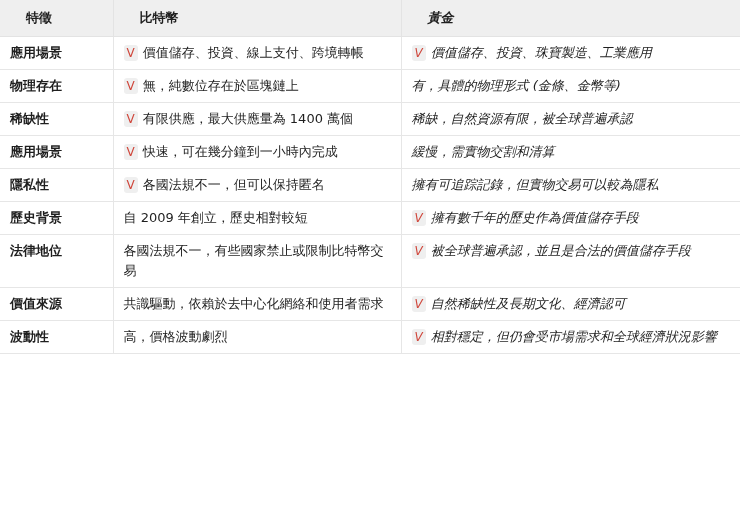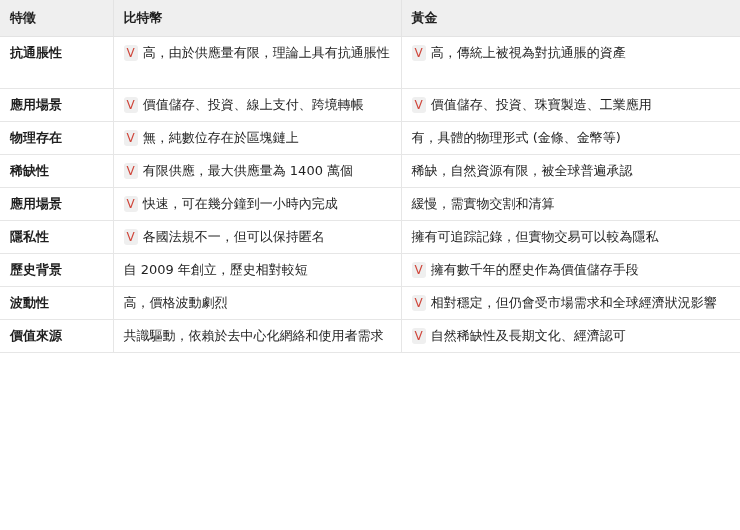--- a/index.html
+++ b/index.html
@@ -8,7 +8,7 @@
   table.cmp col.c1 { width: 113px; }
   table.cmp col.c2 { width: 288px; }
   table.cmp col.c3 { width: 339px; }
-  table.cmp th { background: #efefef; font-weight: bold; text-align: left; height: 36px; padding: 0 10px; border-bottom: 1px solid #e3e3e3; border-right: 1px solid #e3e3e3; box-sizing: border-box; }
+  table.cmp th { background: #efefef; font-weight: bold; text-align: left; height: 36px; padding: 0 26px; border-bottom: 1px solid #e3e3e3; border-right: 1px solid #e3e3e3; box-sizing: border-box; }
   table.cmp td { padding: 6px 10px 6px 10px; vertical-align: top; border-bottom: 1px solid #e6e6e6; border-right: 1px solid #e6e6e6; box-sizing: border-box; }
   table.cmp th:last-child, table.cmp td:last-child { border-right: none; }
   table.cmp td.feat { font-weight: bold; }

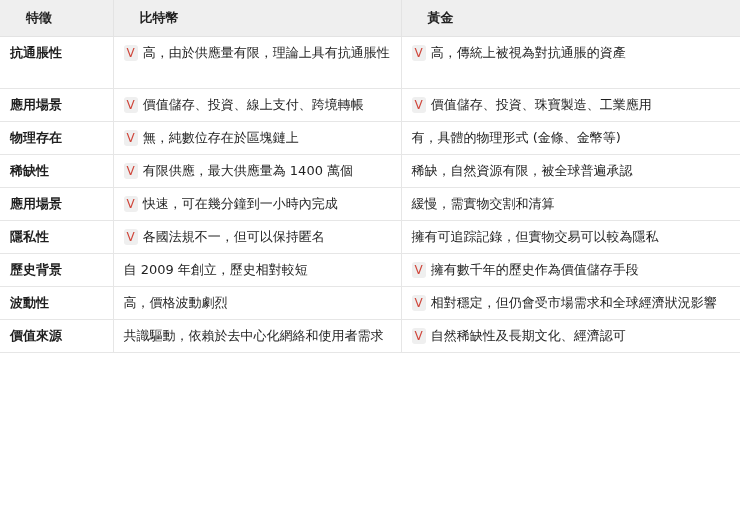--- a/index.html
+++ b/index.html
@@ -10,7 +10,7 @@
   table.cmp col.c3 { width: 339px; }
   table.cmp th { background: #efefef; font-weight: bold; text-align: left; height: 36px; padding: 0 26px; border-bottom: 1px solid #e3e3e3; border-right: 1px solid #e3e3e3; box-sizing: border-box; }
   table.cmp td { padding: 6px 10px 6px 10px; vertical-align: top; border-bottom: 1px solid #e6e6e6; border-right: 1px solid #e6e6e6; box-sizing: border-box; }
-  table.cmp th:last-child, table.cmp td:last-child { border-right: none; }
+  table.cmp th:last-child, table.cmp td:last-child { border-right: none; font-style: italic; }
   table.cmp td.feat { font-weight: bold; }
   .vbadge { display: inline-block; background: #efefef; color: #d0463b; font-size: 12px; line-height: 16px; padding: 0 3px; border-radius: 3px; margin-right: 5px; font-weight: normal; }
   tr.r-tall td { height: 52px; }

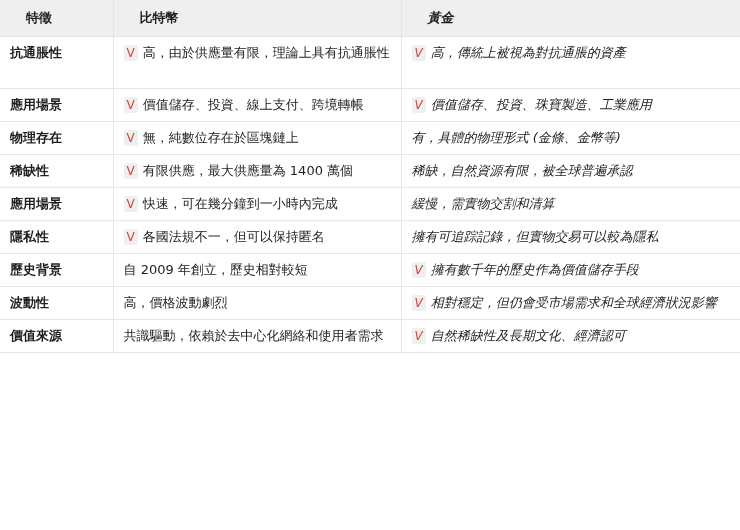--- a/index.html
+++ b/index.html
@@ -33,11 +33,6 @@
     </tr>
   </thead>
   <tbody id="tbody">
-      <tr class="r-tall">
-        <td class="feat"><span>抗通脹性</span></td>
-        <td><span class="vbadge">V</span><span>高，由於供應量有限，理論上具有抗通脹性</span></td>
-        <td><span class="vbadge">V</span><span>高，傳統上被視為對抗通脹的資產</span></td>
-      </tr>
       <tr class="r-norm">
         <td class="feat"><span>應用場景</span></td>
         <td><span class="vbadge">V</span><span>價值儲存、投資、線上支付、跨境轉帳</span></td>

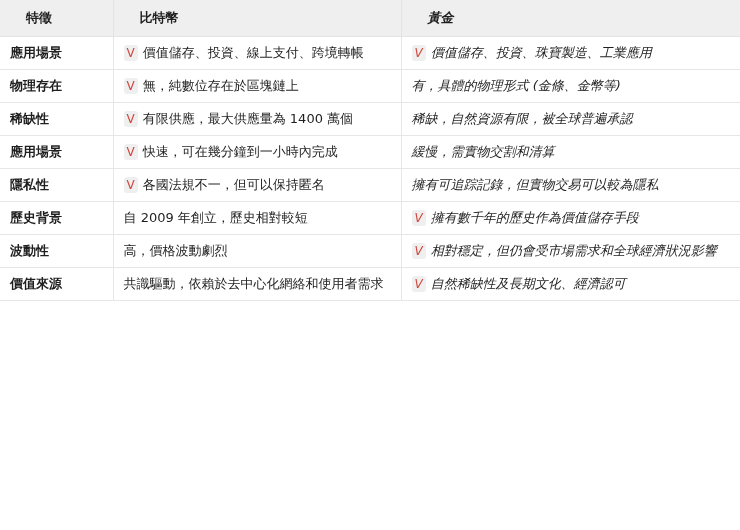--- a/index.html
+++ b/index.html
@@ -63,6 +63,11 @@
         <td><span>自 2009 年創立，歷史相對較短</span></td>
         <td><span class="vbadge">V</span><span>擁有數千年的歷史作為價值儲存手段</span></td>
       </tr>
+      <tr class="r-tall">
+        <td class="feat"><span>法律地位</span></td>
+        <td><span>各國法規不一，有些國家禁止或限制比特幣交易</span></td>
+        <td><span class="vbadge">V</span><span>被全球普遍承認，並且是合法的價值儲存手段</span></td>
+      </tr>
       <tr class="r-norm">
         <td class="feat"><span>波動性</span></td>
         <td><span>高，價格波動劇烈</span></td>

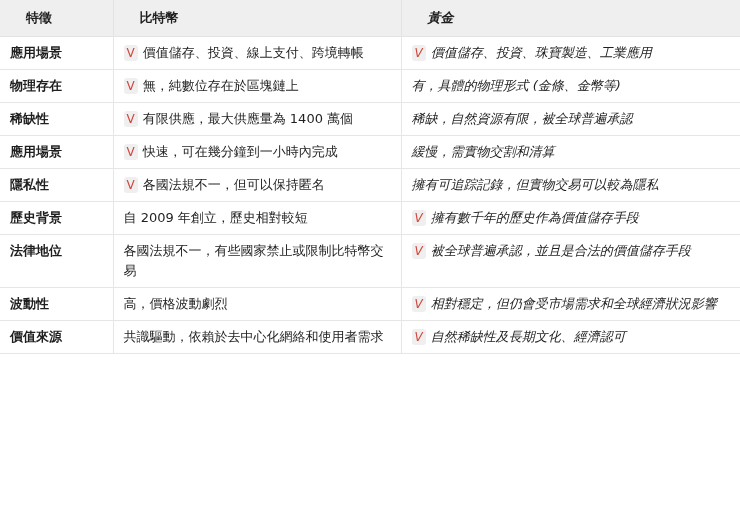--- a/index.html
+++ b/index.html
@@ -69,14 +69,14 @@
         <td><span class="vbadge">V</span><span>被全球普遍承認，並且是合法的價值儲存手段</span></td>
       </tr>
       <tr class="r-norm">
+        <td class="feat"><span>價值來源</span></td>
+        <td><span>共識驅動，依賴於去中心化網絡和使用者需求</span></td>
+        <td><span class="vbadge">V</span><span>自然稀缺性及長期文化、經濟認可</span></td>
+      </tr>
+      <tr class="r-norm">
         <td class="feat"><span>波動性</span></td>
         <td><span>高，價格波動劇烈</span></td>
         <td><span class="vbadge">V</span><span>相對穩定，但仍會受市場需求和全球經濟狀況影響</span></td>
-      </tr>
-      <tr class="r-norm">
-        <td class="feat"><span>價值來源</span></td>
-        <td><span>共識驅動，依賴於去中心化網絡和使用者需求</span></td>
-        <td><span class="vbadge">V</span><span>自然稀缺性及長期文化、經濟認可</span></td>
       </tr>
     </tbody>
 </table>

